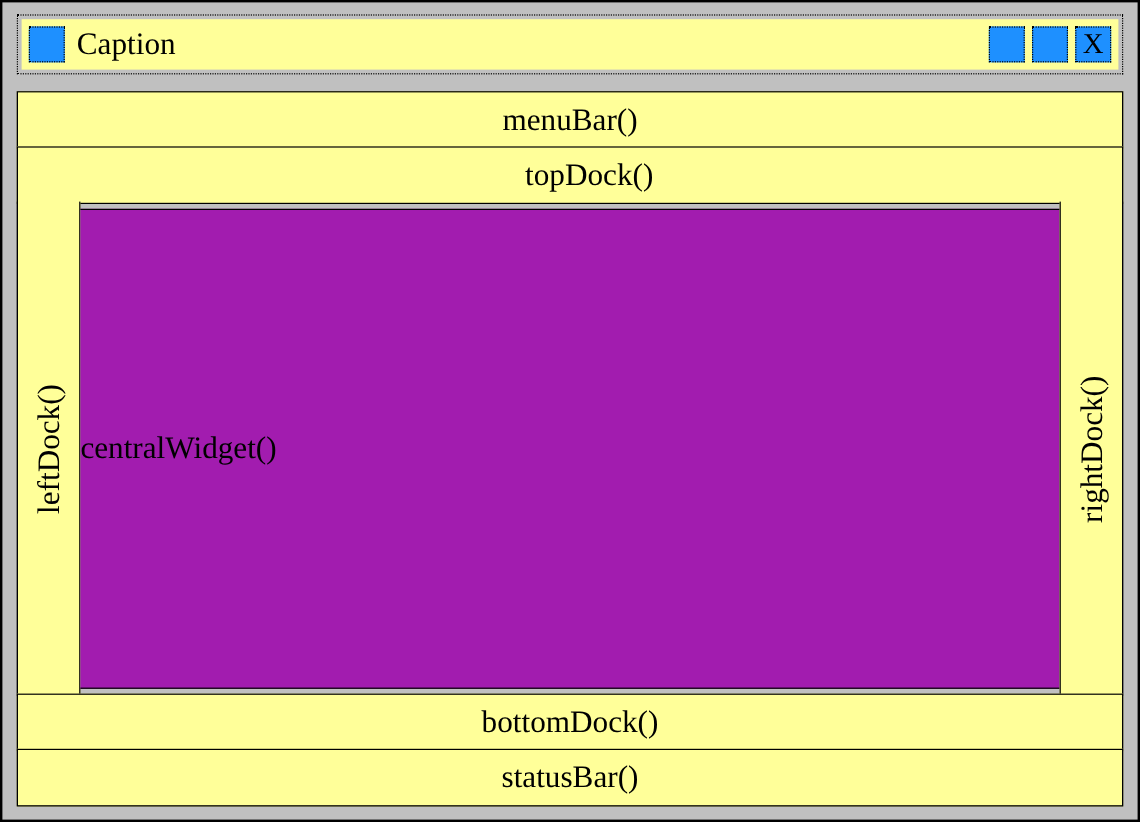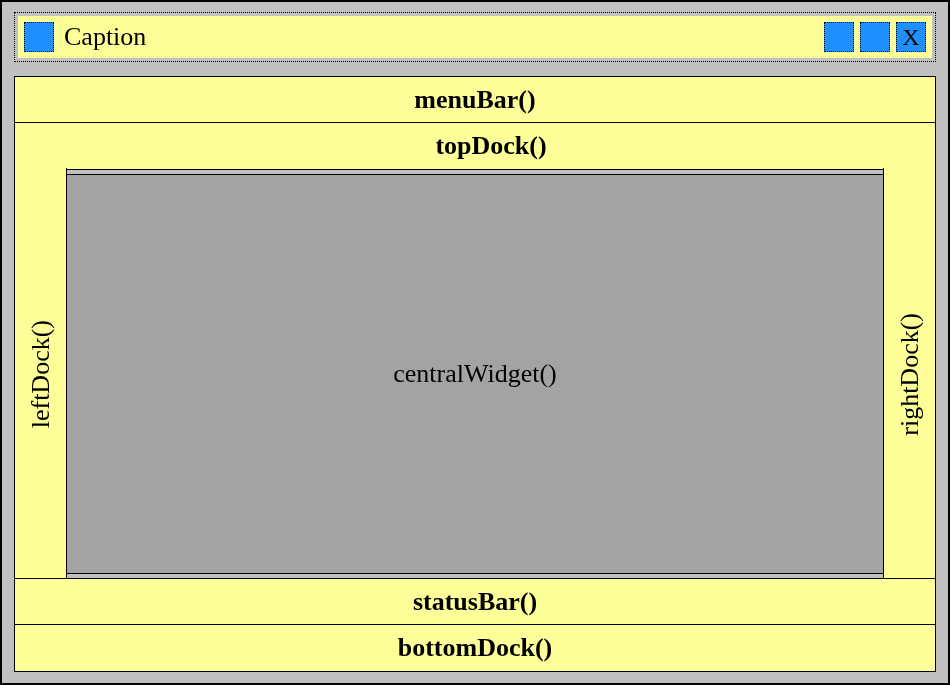--- a/index.html
+++ b/index.html
@@ -73,7 +73,6 @@
     justify-content: center;
     border: 1px solid #000;
     margin: -1px; 
-    font-weight: bold;
   }
 
   .menubar   { height: 48px; }

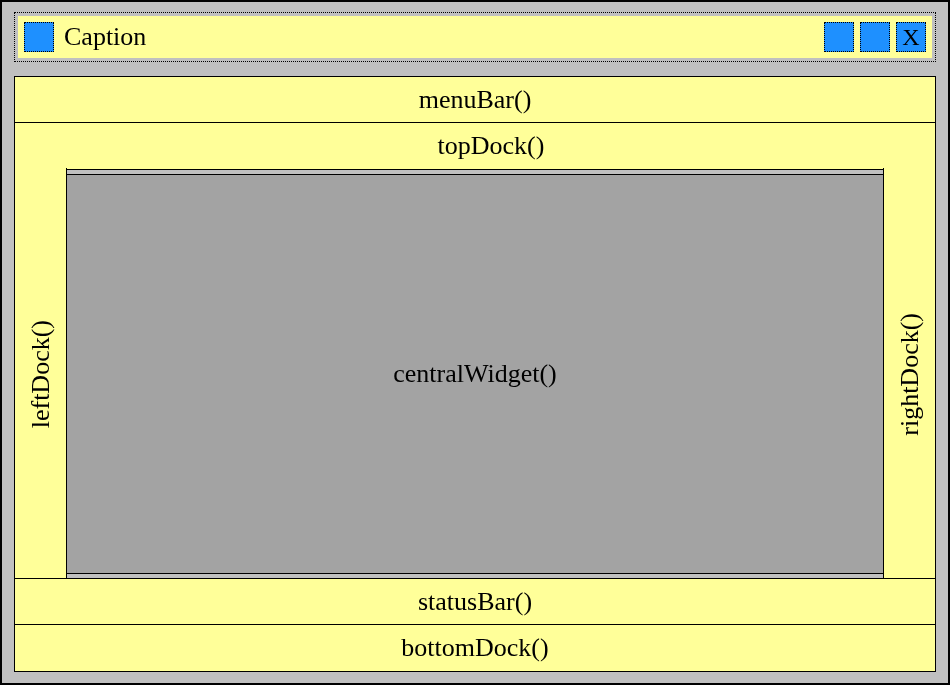--- a/index.html
+++ b/index.html
@@ -109,12 +109,11 @@
   }
   .central {
     flex: 1;
-    background: #a3a3a3;
+    background: #a21caf;
     border-top: 1px solid #000;
     border-bottom: 1px solid #000;
     display: flex;
     align-items: center;
-    justify-content: center;
   }
 </style>
 </head>

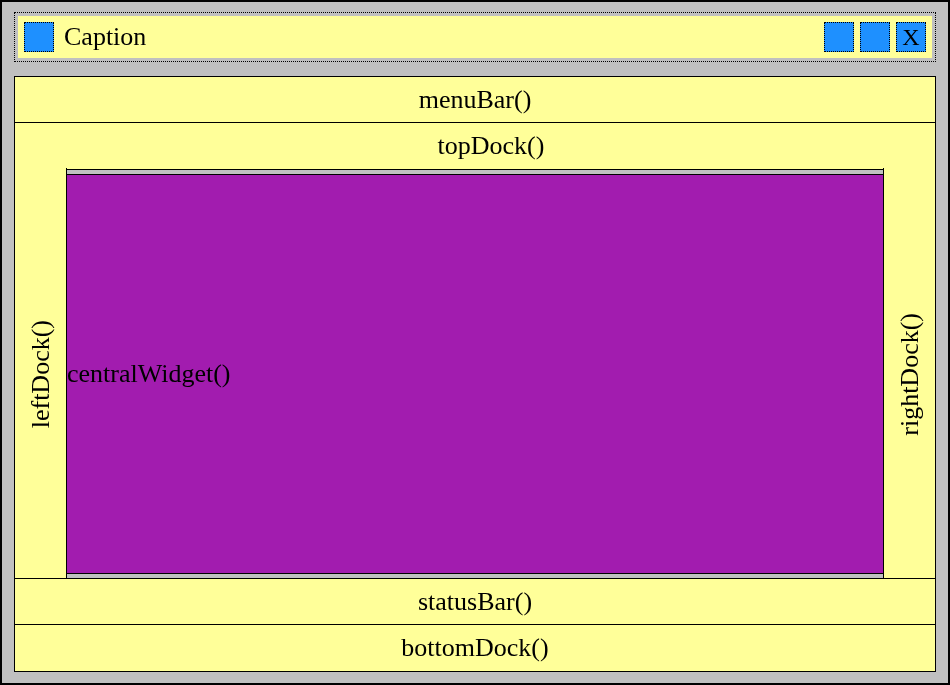--- a/index.html
+++ b/index.html
@@ -157,12 +157,12 @@
       </div>
     </div>
 
+    <div class="panel bottomdock">
+      <span>bottomDock()</span>
+    </div>
+
     <div class="panel statusbar">
       <span>statusBar()</span>
-    </div>
-
-    <div class="panel bottomdock">
-      <span>bottomDock()</span>
     </div>
 
   </div>

